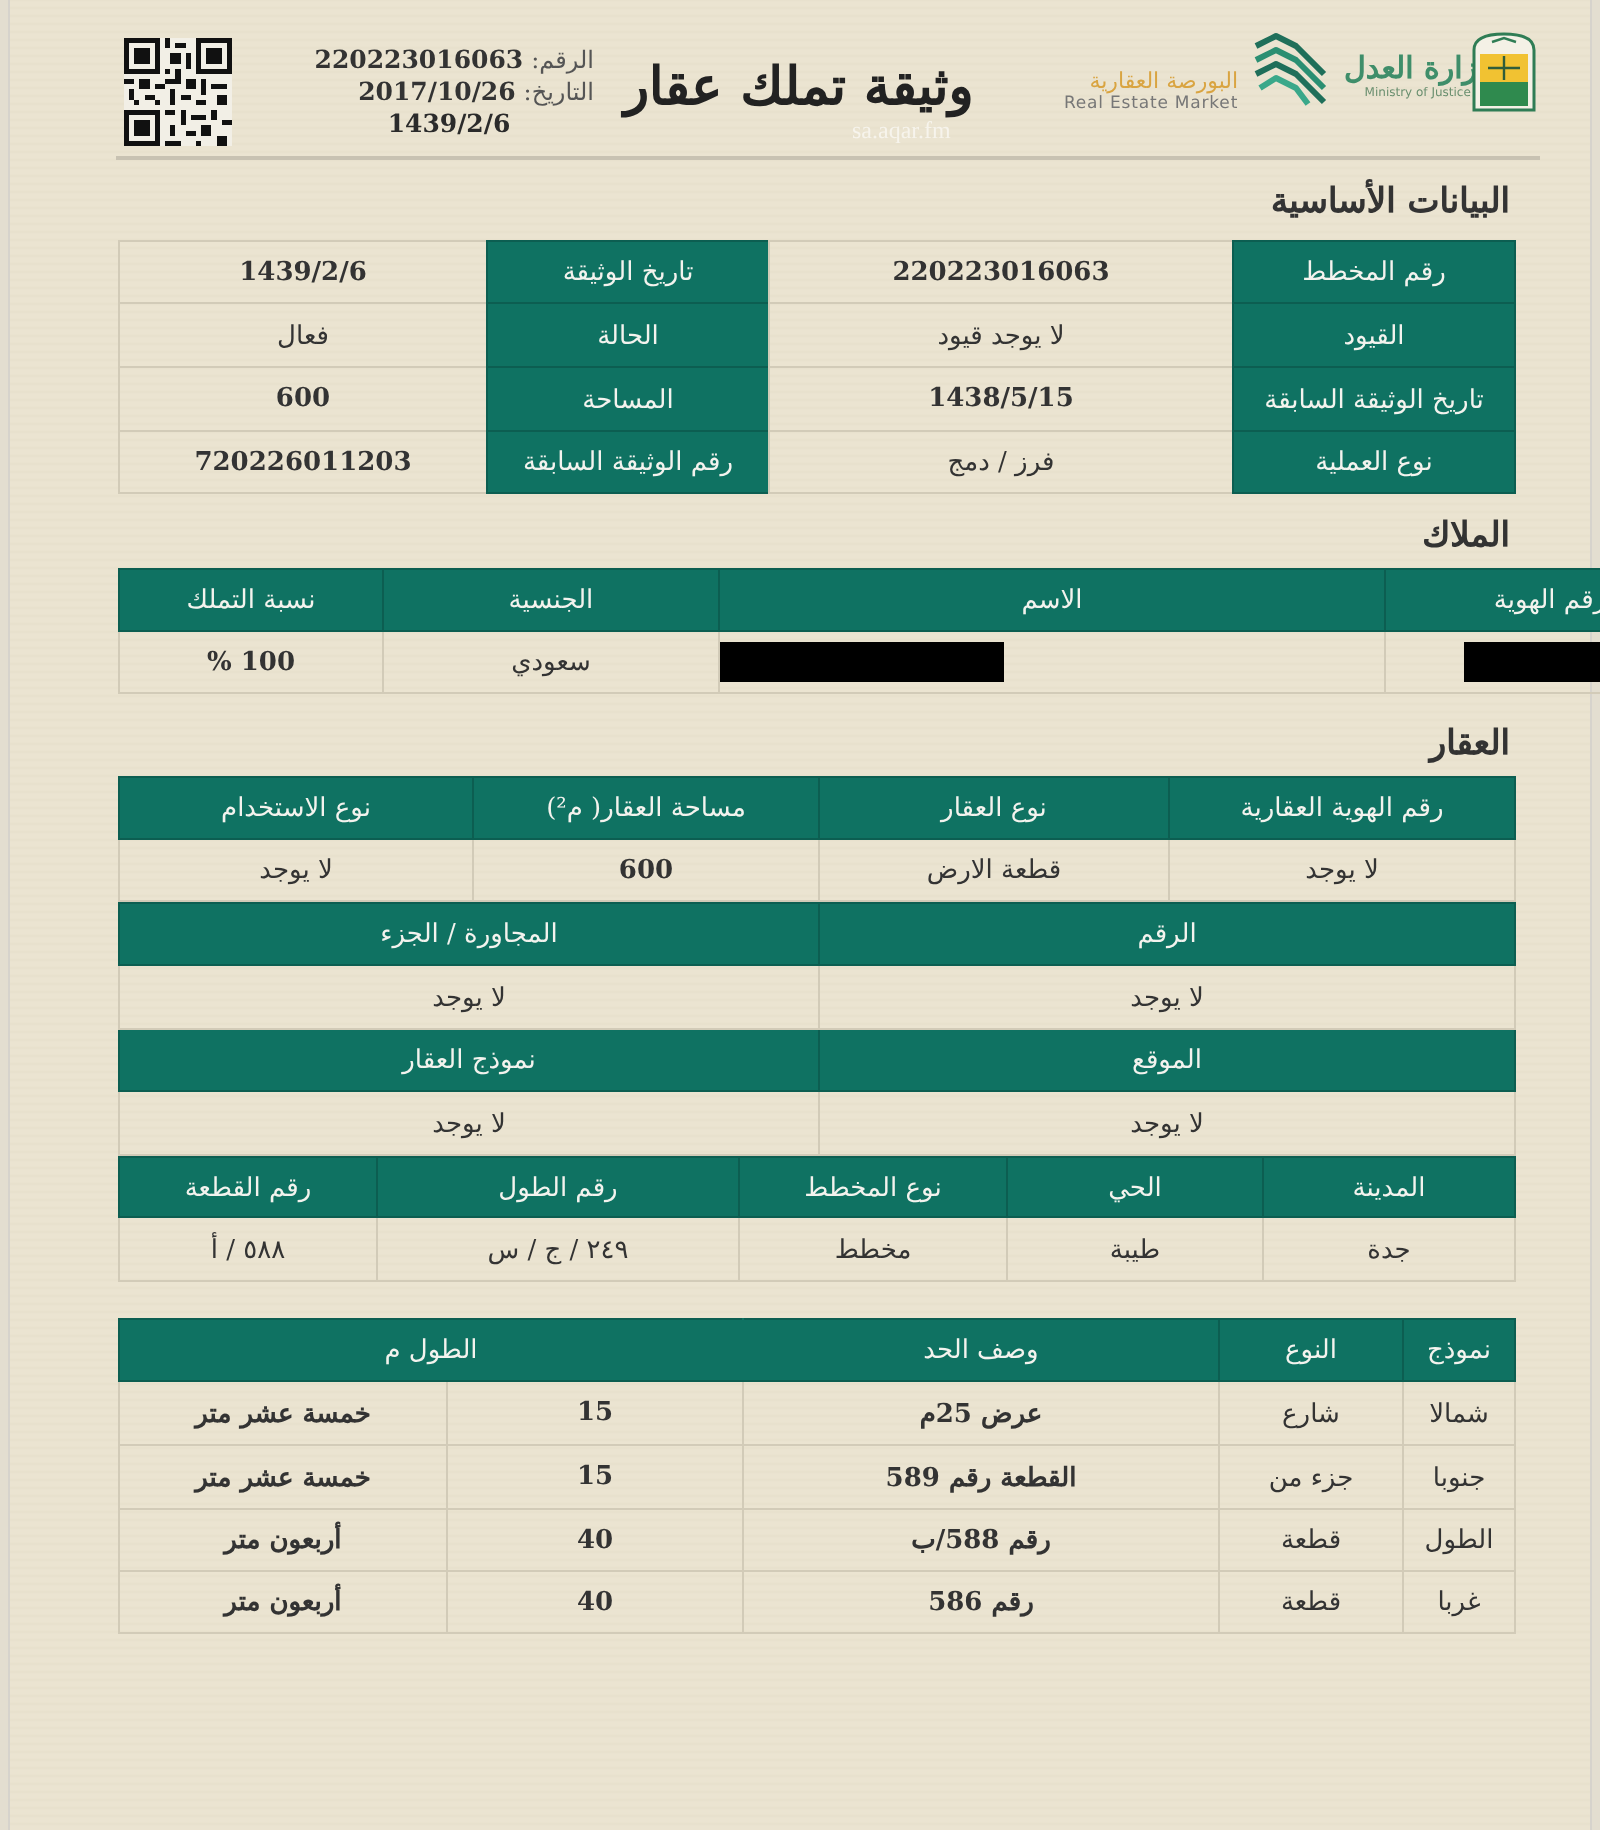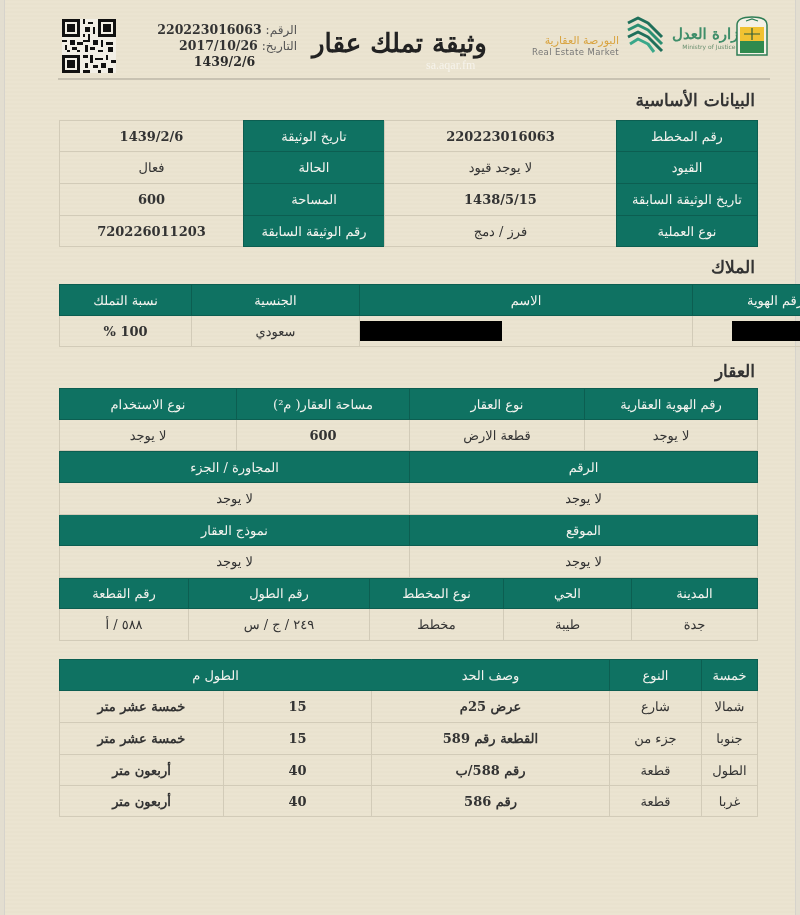--- a/index.html
+++ b/index.html
@@ -290,7 +290,7 @@
       </colgroup>
     <tbody>
         <tr style="height:31px">
-      <th class="teal">خمسة</th>
+      <th class="teal">نموذج</th>
       <th class="teal">النوع</th>
       <th class="teal" style="border-left-color:#0f7262;">وصف الحد</th>
       <th class="teal" colspan="2">الطول م</th>

